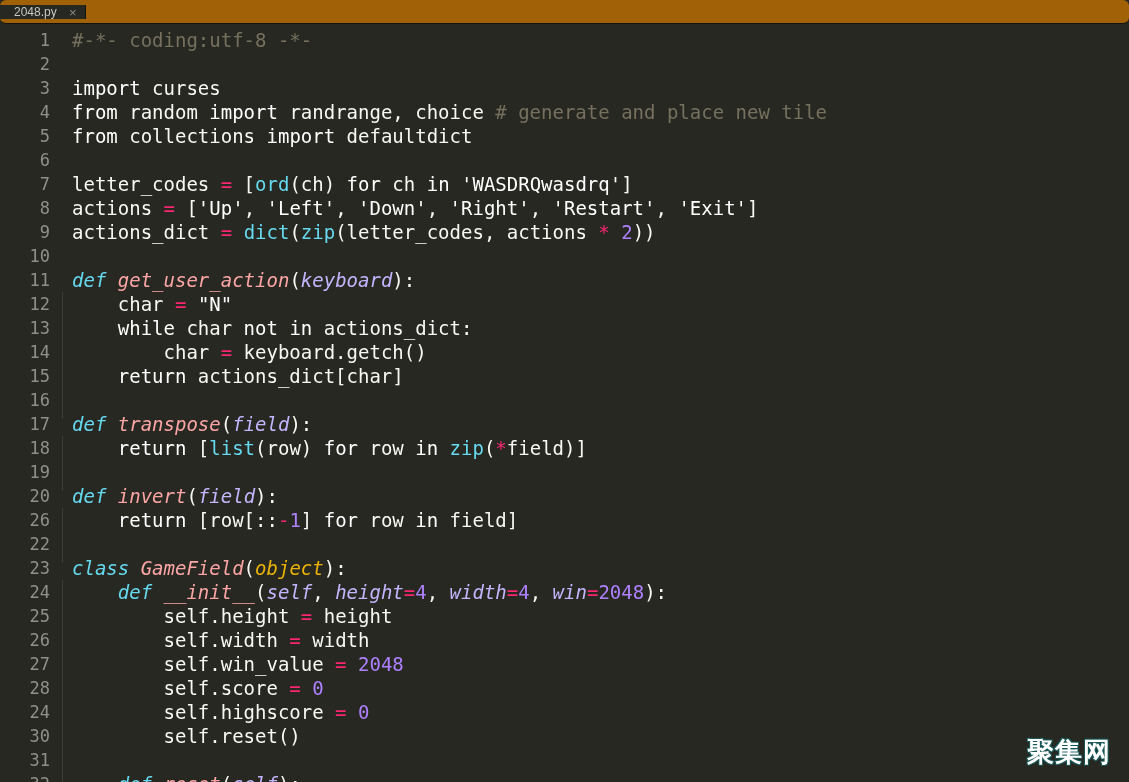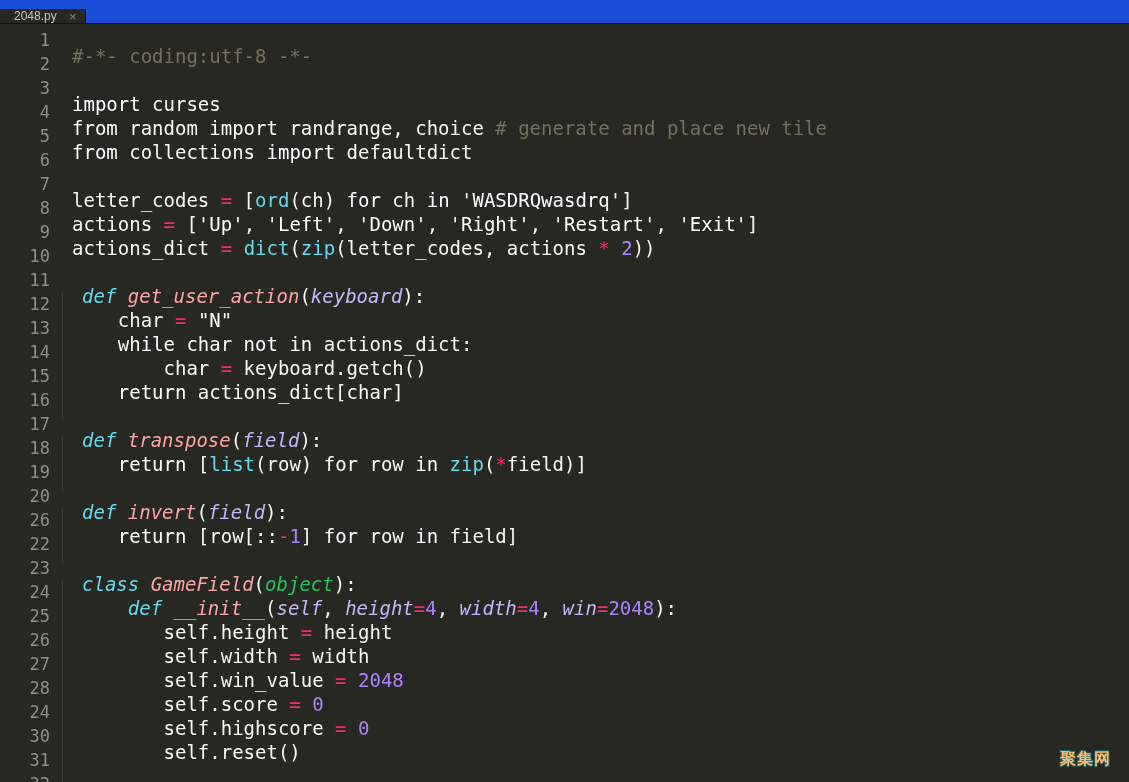--- a/index.html
+++ b/index.html
@@ -14,10 +14,11 @@
   }
   .tab-bar {
     height: 24px;
-    background: #1d4ed8;
+    background: #a16207;
     display: flex;
-    align-items: flex-end;
+    align-items: center;
     border-bottom: 1px solid #121310;
+    border-radius: 6px;
   }
   .tab {
     background: #272822;

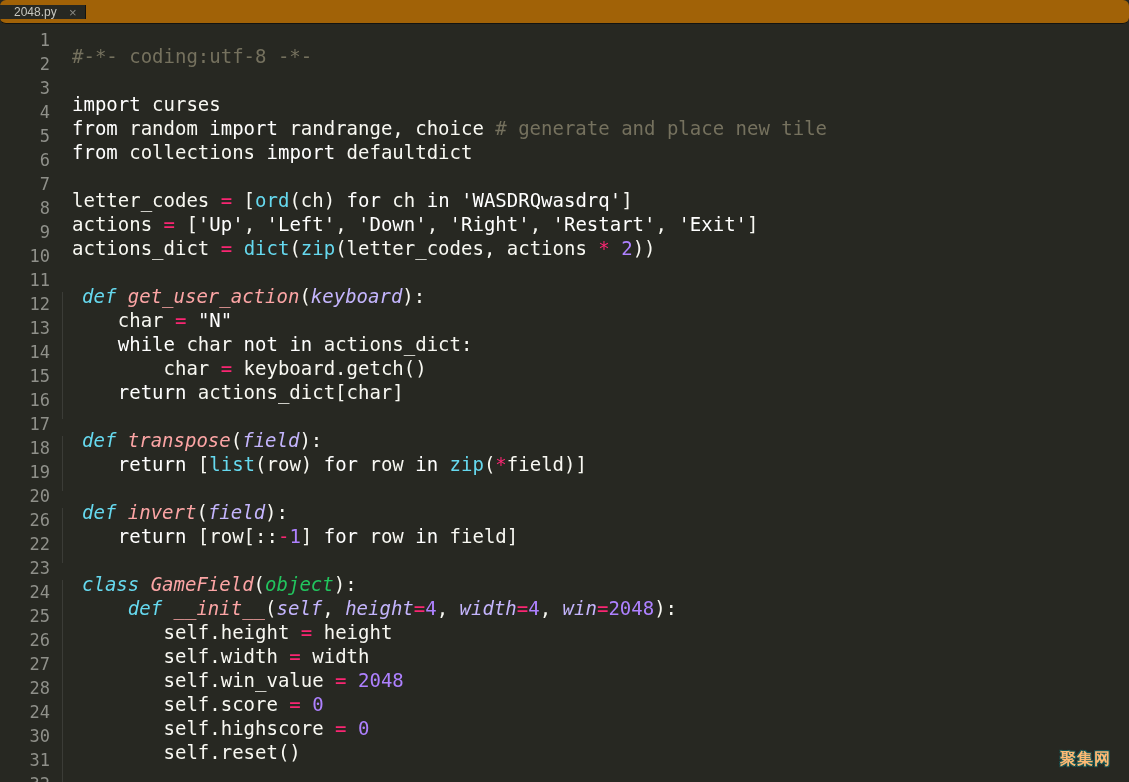--- a/index.html
+++ b/index.html
@@ -63,7 +63,7 @@
   }
   .code {
     flex: 1;
-    padding-top: 20px;
+    padding-top: 4px;
     padding-left: 12px;
     white-space: pre;
     position: relative;

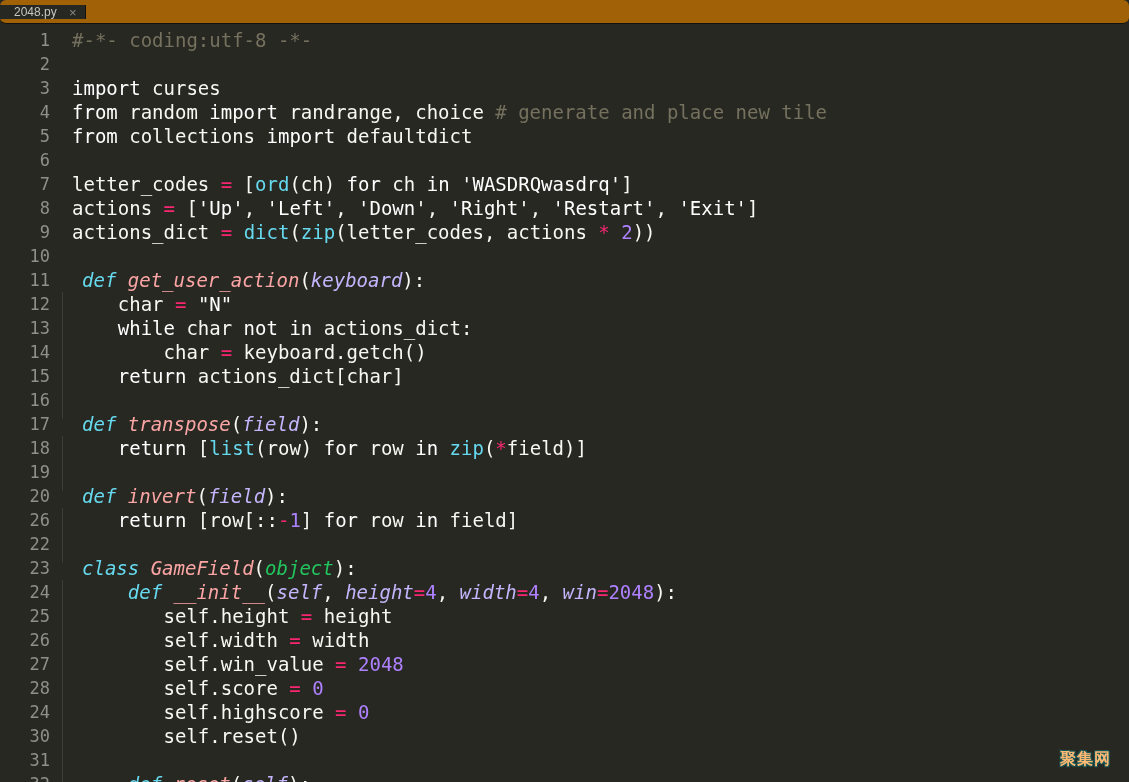--- a/index.html
+++ b/index.html
@@ -79,7 +79,7 @@
     background: #3b3c37;
   }
   .tok-kw     { color: #ffffff; }
-  .tok-kw-it  { color: #66d9ef; font-style: italic; margin-left: 10px; }
+  .tok-kw-it  { color: #66d9ef; font-style: italic; }
   .tok-cls    { color: #22c55e; font-style: italic; }
   .tok-fn     { color: #fca5a5; font-style: italic; }
   .tok-builtin{ color: #66d9ef; text-align: center; }

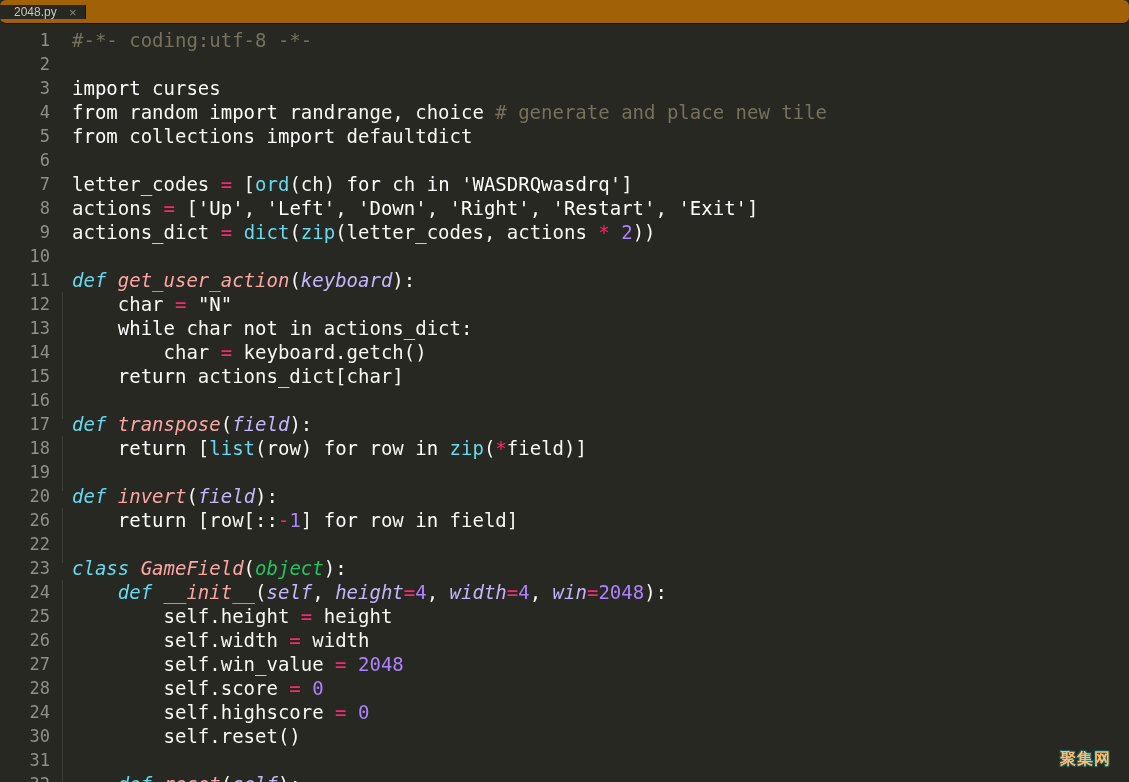--- a/index.html
+++ b/index.html
@@ -80,7 +80,7 @@
   }
   .tok-kw     { color: #ffffff; }
   .tok-kw-it  { color: #66d9ef; font-style: italic; }
-  .tok-cls    { color: #22c55e; font-style: italic; }
+  .tok-cls    { color: #eab308; font-style: italic; }
   .tok-fn     { color: #fca5a5; font-style: italic; }
   .tok-builtin{ color: #66d9ef; text-align: center; }
   .tok-str    { color: #ffffff; }

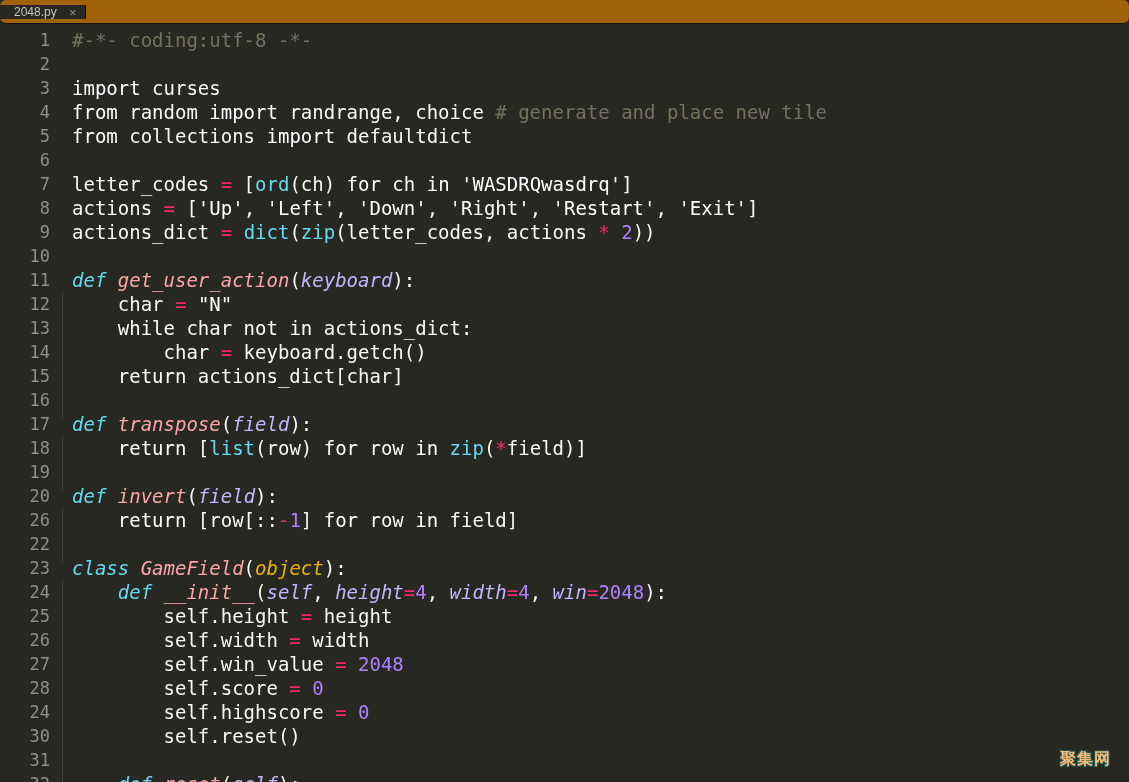--- a/index.html
+++ b/index.html
@@ -96,8 +96,8 @@
     bottom: 12px;
     font-family: "Arial Black", Arial, sans-serif;
     font-weight: 900;
-    font-size: 16px;
-    color: #fdba74;
+    font-size: 27px;
+    color: #ffffff;
     text-shadow: 1px 1px 0 #175757, -1px -1px 0 #175757, 1px -1px 0 #175757, -1px 1px 0 #175757;
     letter-spacing: 1px;
     user-select: none;

